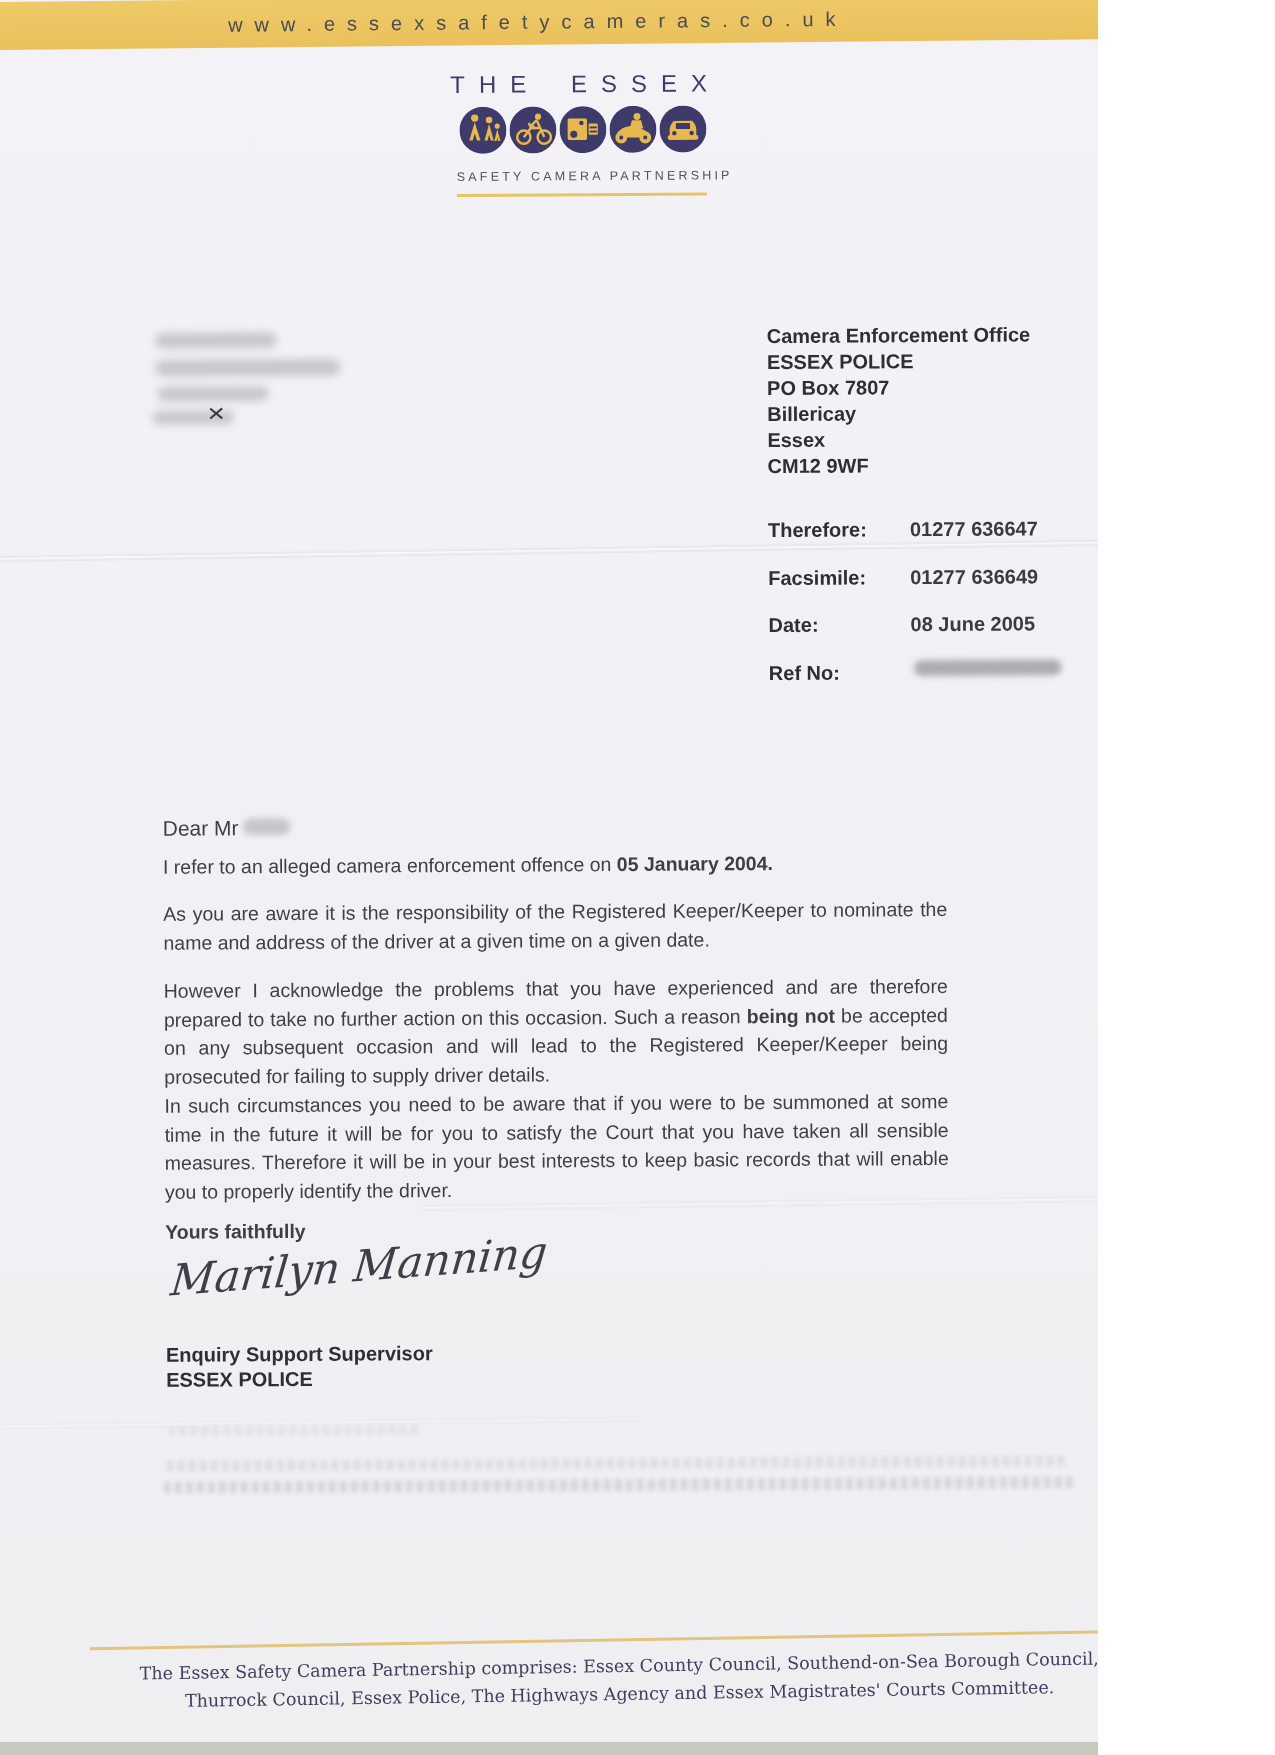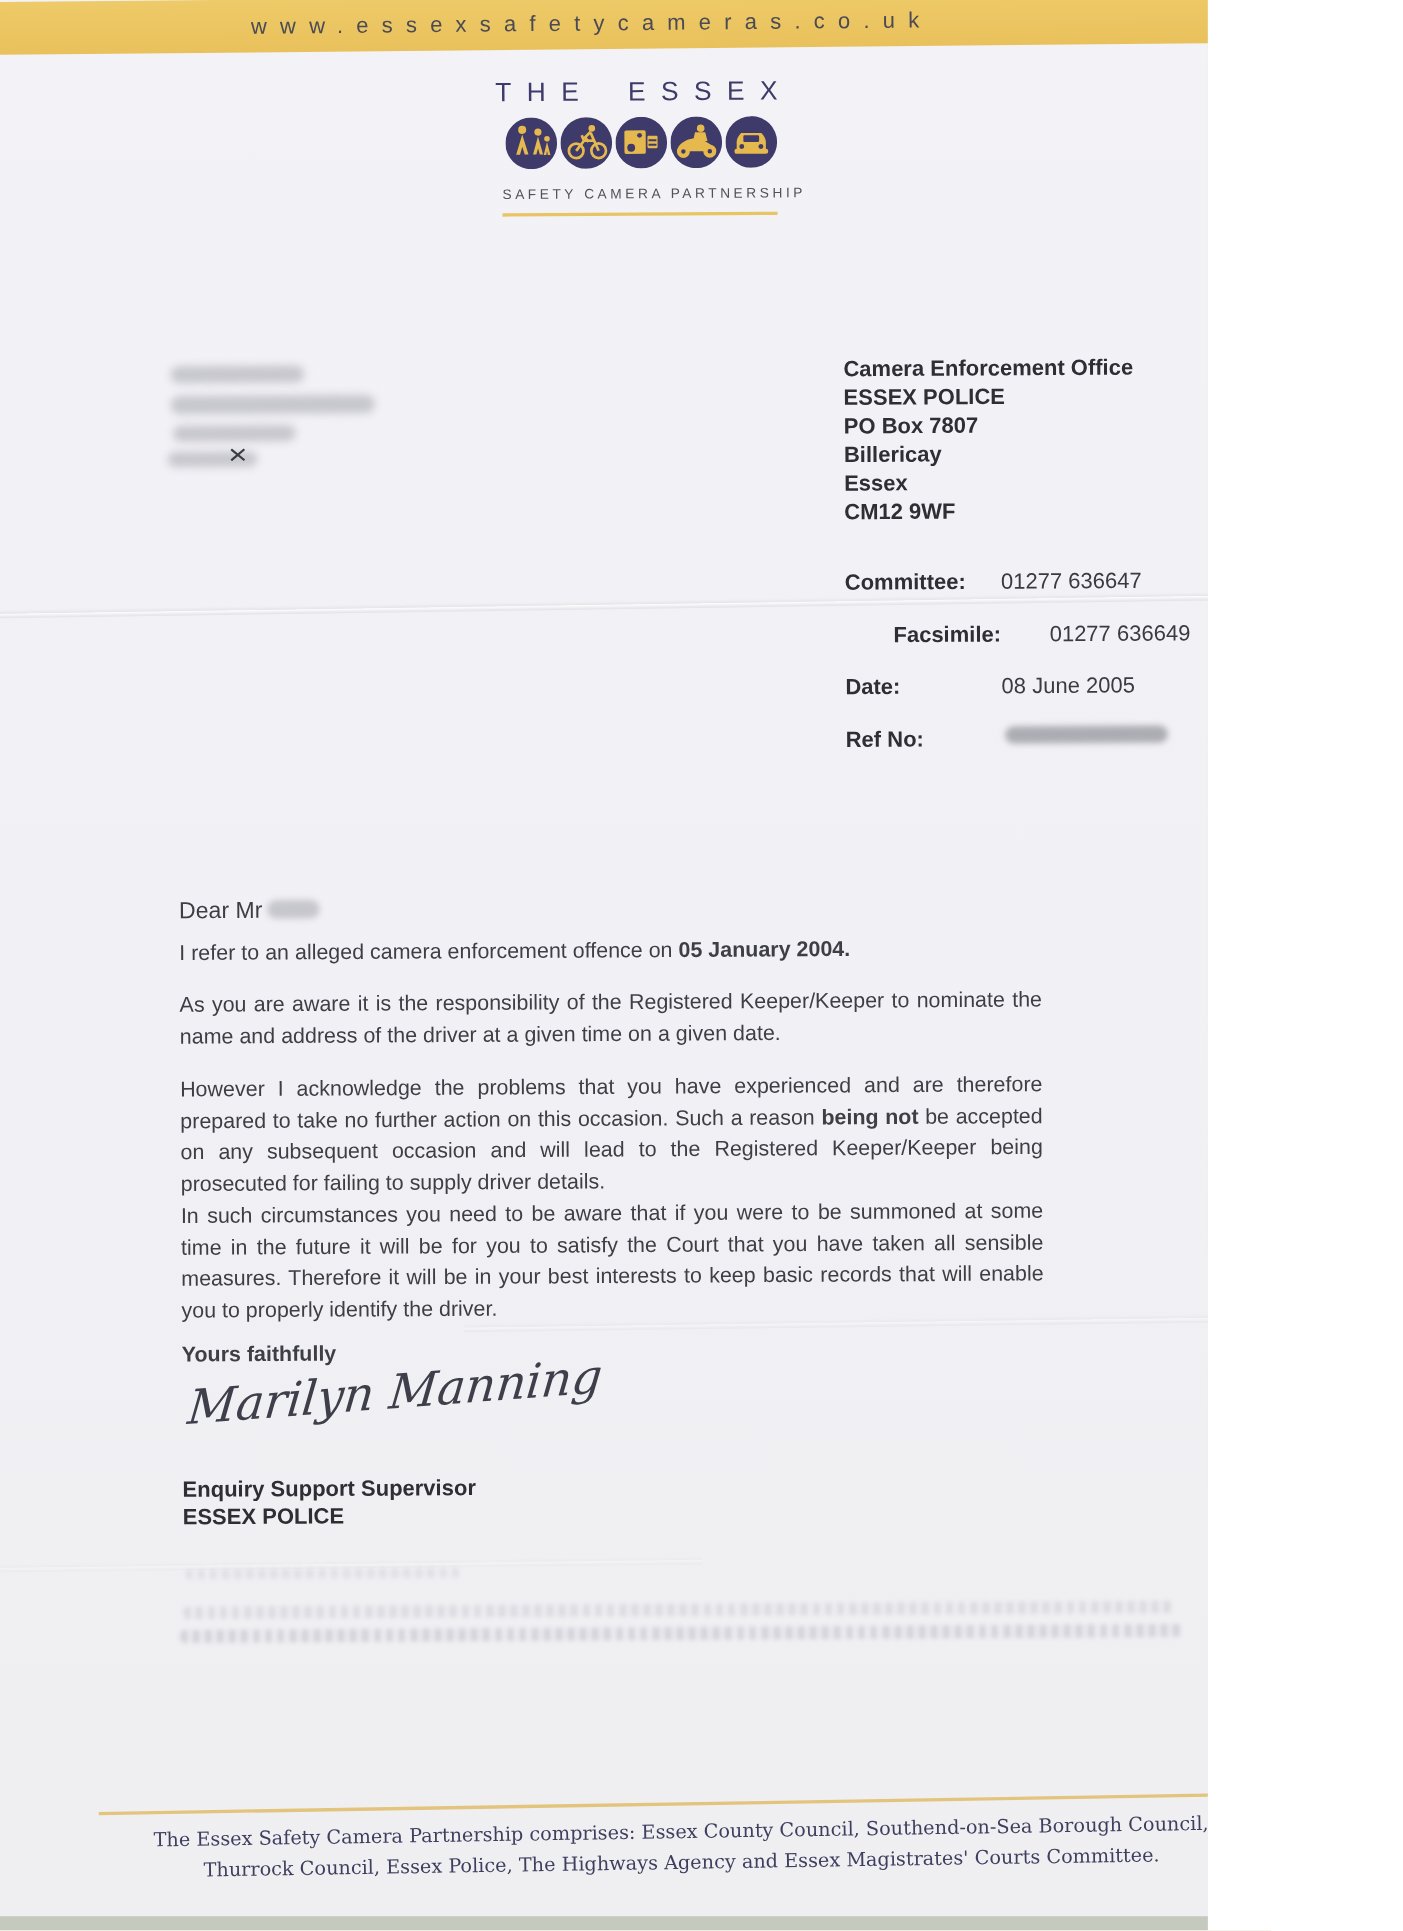--- a/index.html
+++ b/index.html
@@ -155,7 +155,7 @@
       </div>
 
       <div class="field" style="top:520px;">
-        <span class="lbl">Committee:</span>
+        <span class="lbl">Therefore:</span>
         <span class="val">01277 636647</span>
       </div>
       <div class="field" style="top:568px;margin-left:44px;">

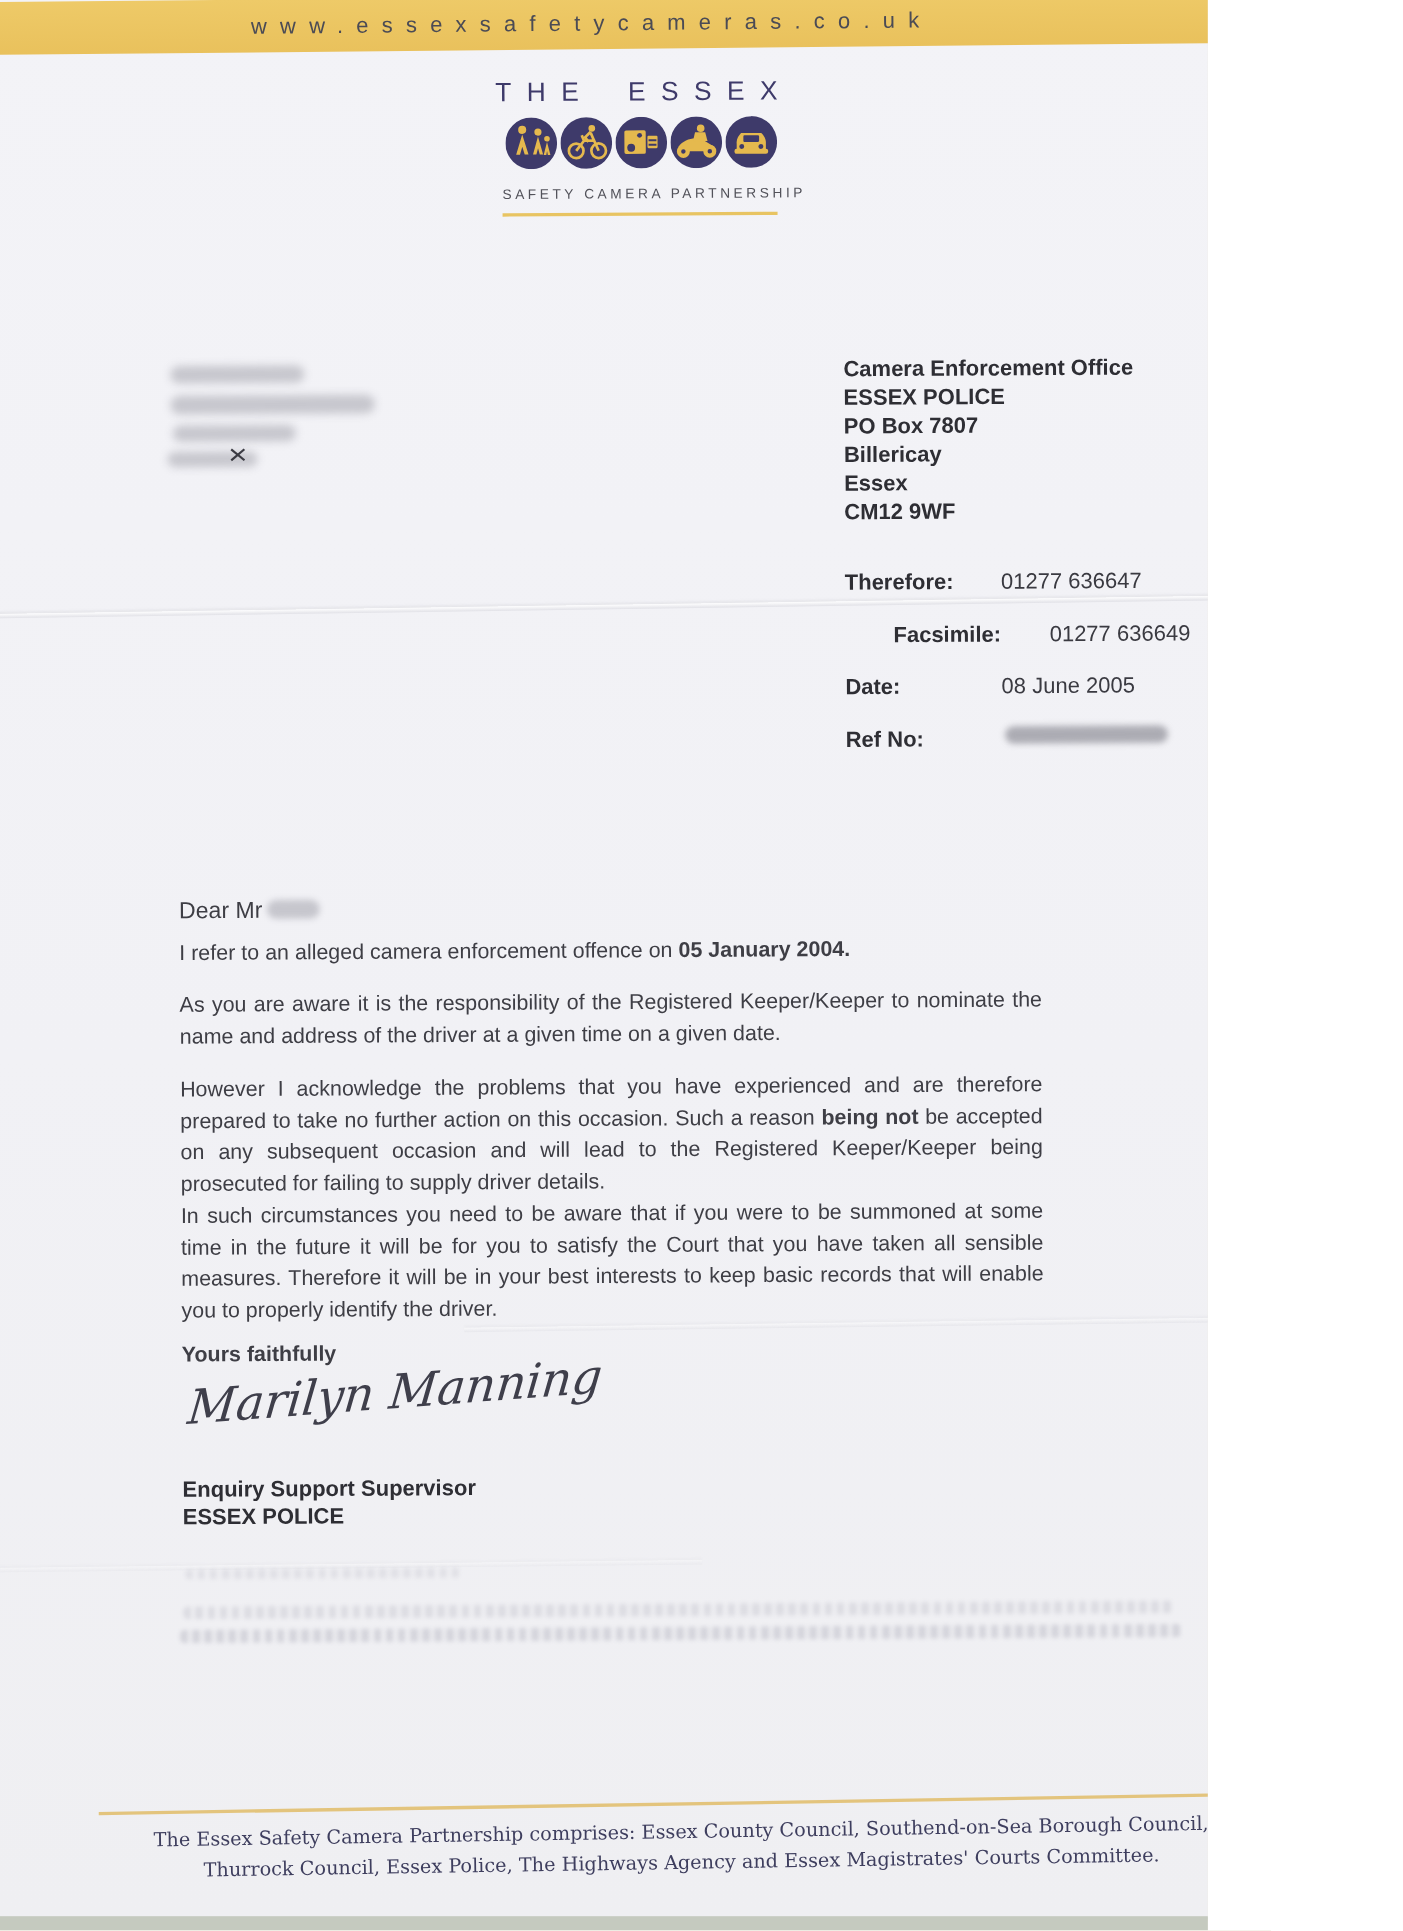--- a/index.html
+++ b/index.html
@@ -35,7 +35,7 @@
         line-height:26px;color:#2e2e34;}
   .field{position:absolute;left:770px;font-size:20px;}
   .field .lbl{font-weight:bold;color:#2e2e34;}
-  .field .val{position:absolute;left:142px;top:0;font-weight:normal;color:#3a3a41;white-space:nowrap;}
+  .field .val{position:absolute;left:142px;top:0;font-weight:bold;color:#3a3a41;white-space:nowrap;}
 
   
   .salut{position:absolute;left:163px;top:814px;font-size:21px;}

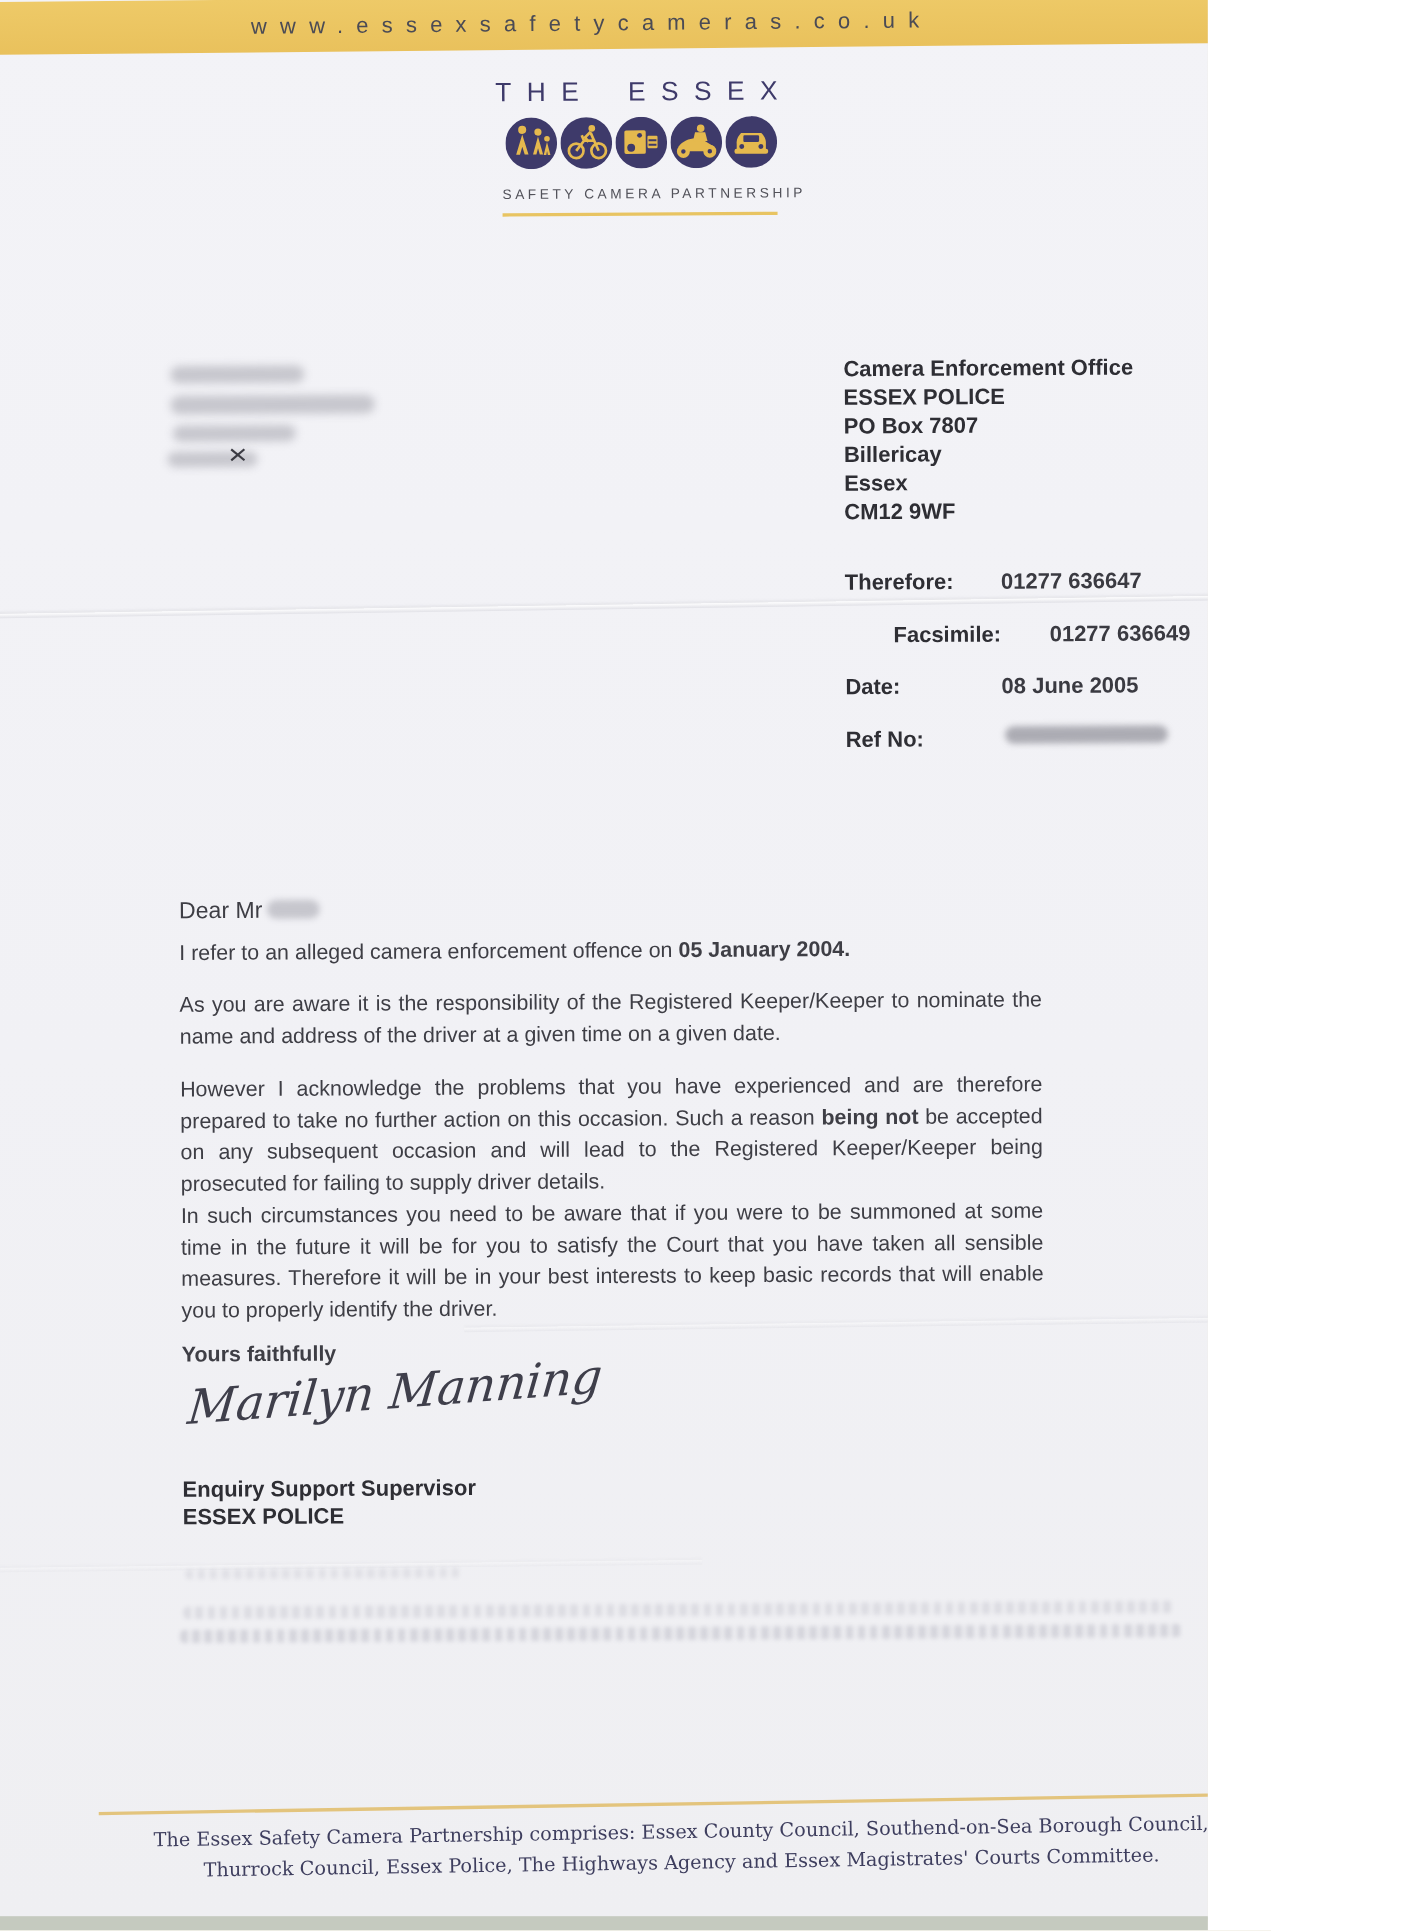--- a/index.html
+++ b/index.html
@@ -158,7 +158,7 @@
         <span class="lbl">Therefore:</span>
         <span class="val">01277 636647</span>
       </div>
-      <div class="field" style="top:568px;margin-left:44px;">
+      <div class="field" style="top:568px;">
         <span class="lbl">Facsimile:</span>
         <span class="val">01277 636649</span>
       </div>

